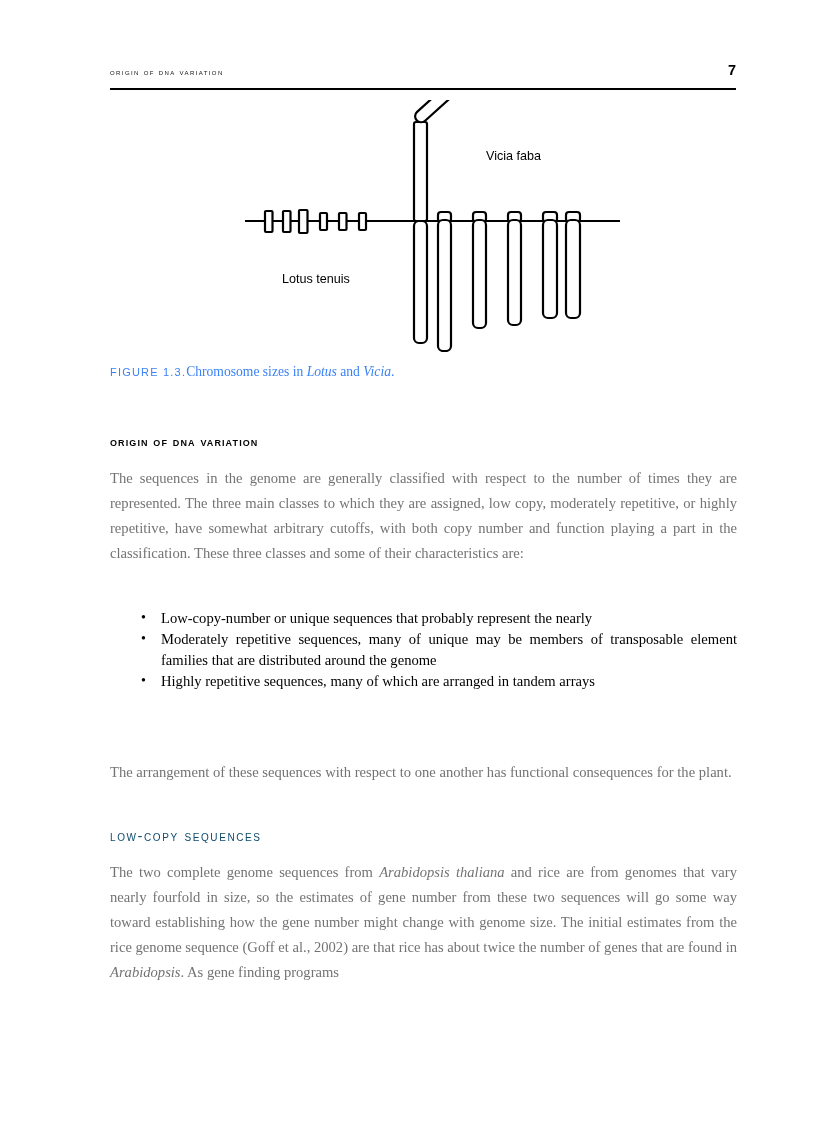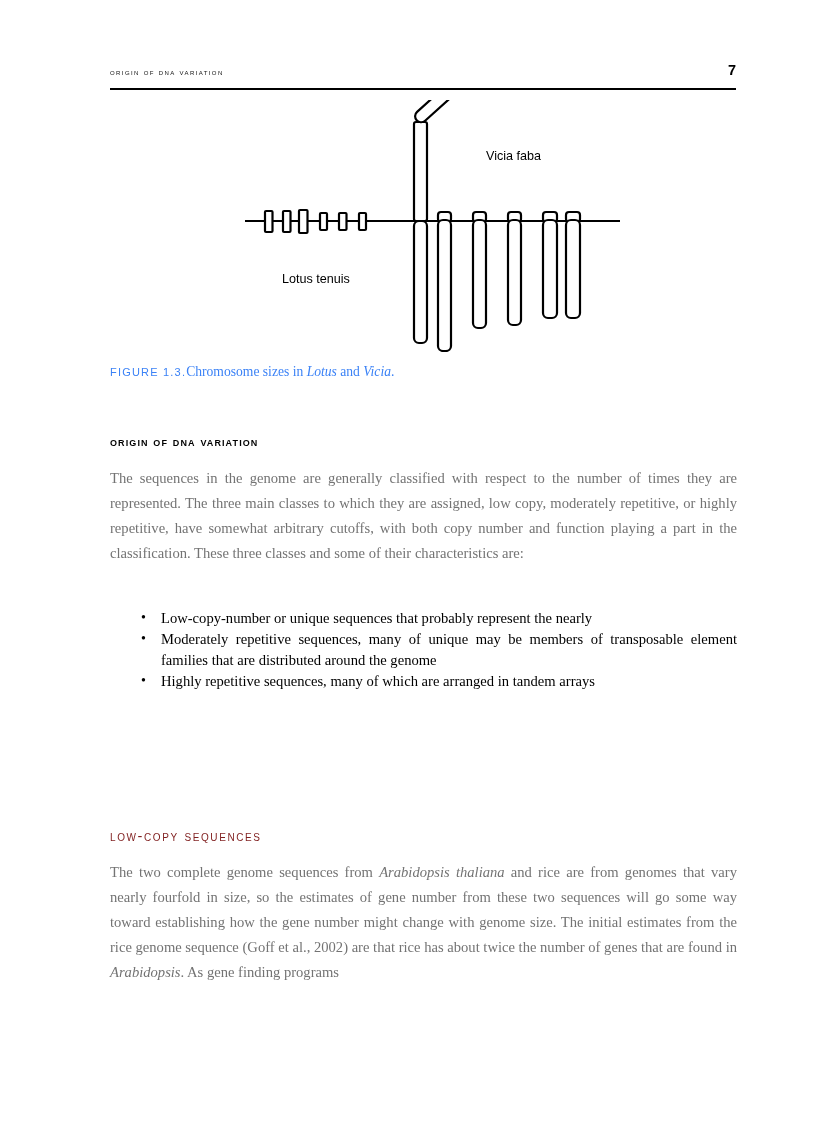--- a/index.html
+++ b/index.html
@@ -249,6 +249,7 @@
     </div>
   </div>
 
+  <div class="body-col p2">The arrangement of these sequences with respect to one another has functional consequences for the plant.</div>
 
   <div class="h-sub">
     <span style="font-variant: small-caps; text-transform: lowercase;">Low-Copy Sequences</span>

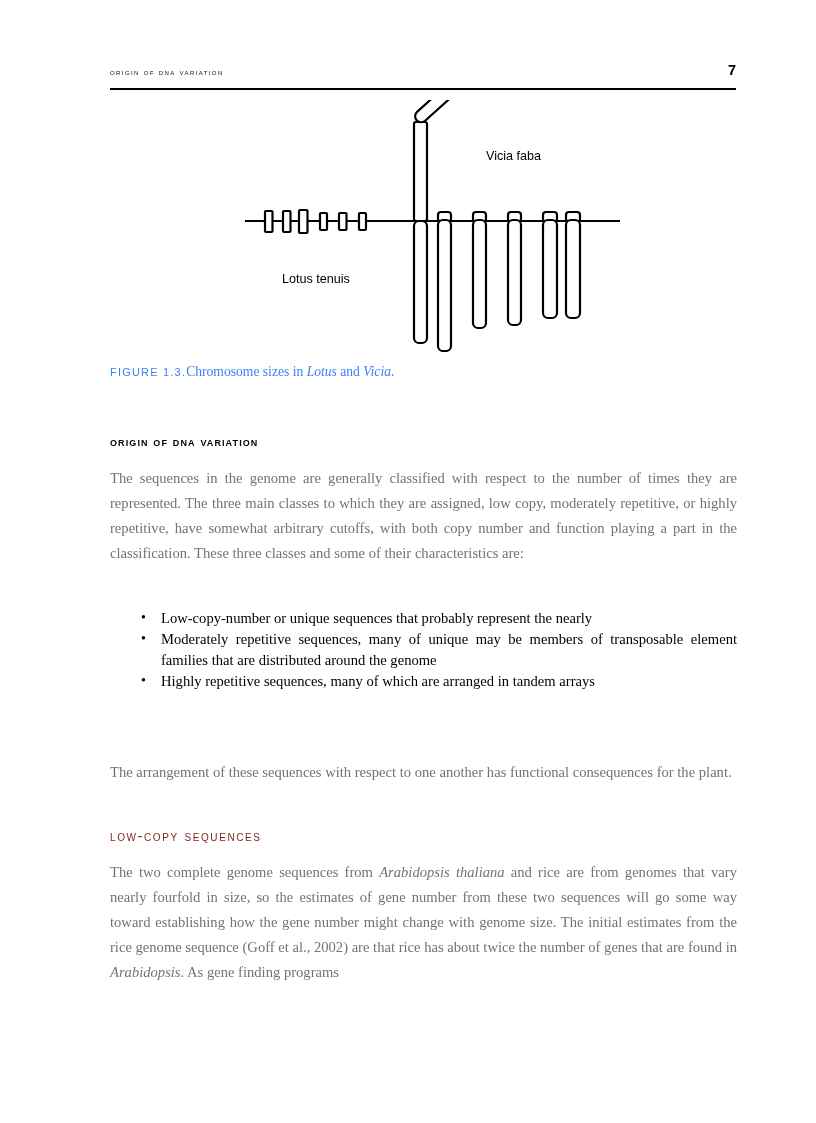--- a/index.html
+++ b/index.html
@@ -112,7 +112,7 @@
     font-weight: normal;
     font-size: 14.6px;
     letter-spacing: 1.6px;
-    color: #7f1d1d;
+    color: #0c4a6e;
     white-space: nowrap;
   }
 

